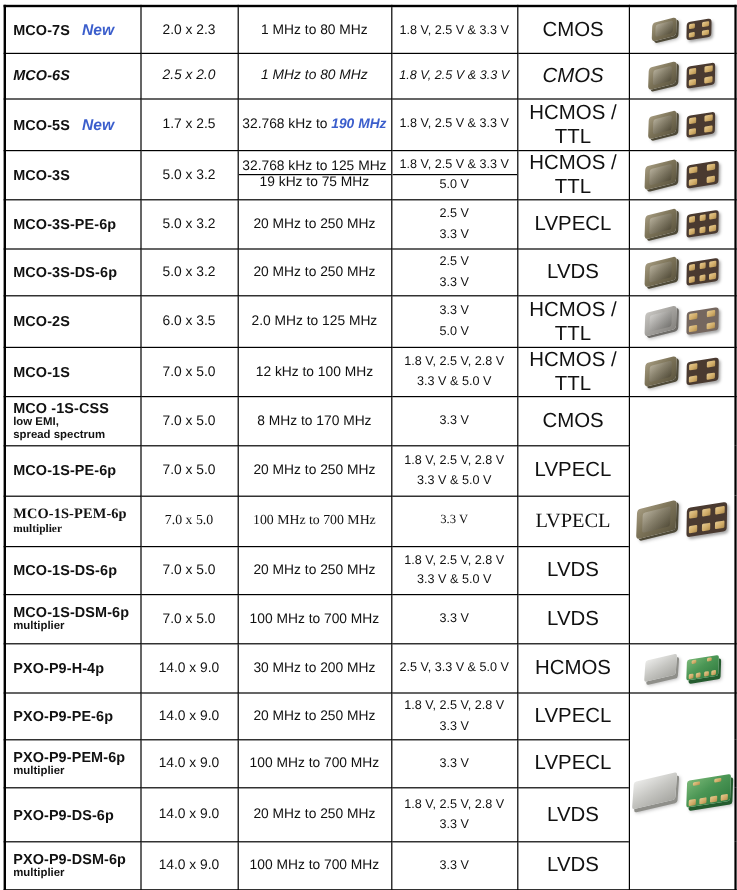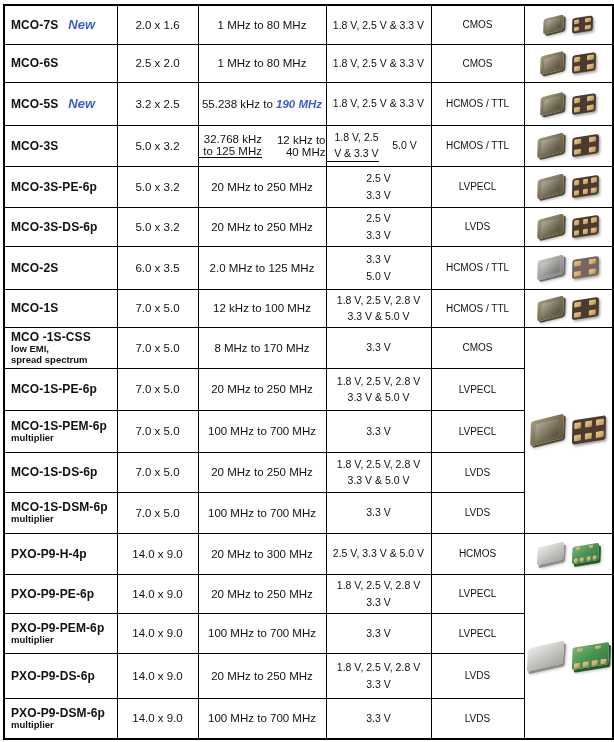--- a/index.html
+++ b/index.html
@@ -103,7 +103,7 @@
           <td class="model-cell">
             <div class="model-line"><span class="model-name">MCO-7S</span><span class="new-badge">New</span></div>
           </td>
-          <td class="size-cell">2.0 x 1.6</td>
+          <td class="size-cell">2.0 x 2.3</td>
           <td class="freq-cell">1 MHz  to 80 MHz</td>
           <td class="volt-cell">
             <div>1.8 V, 2.5 V &amp; 3.3 V</div>

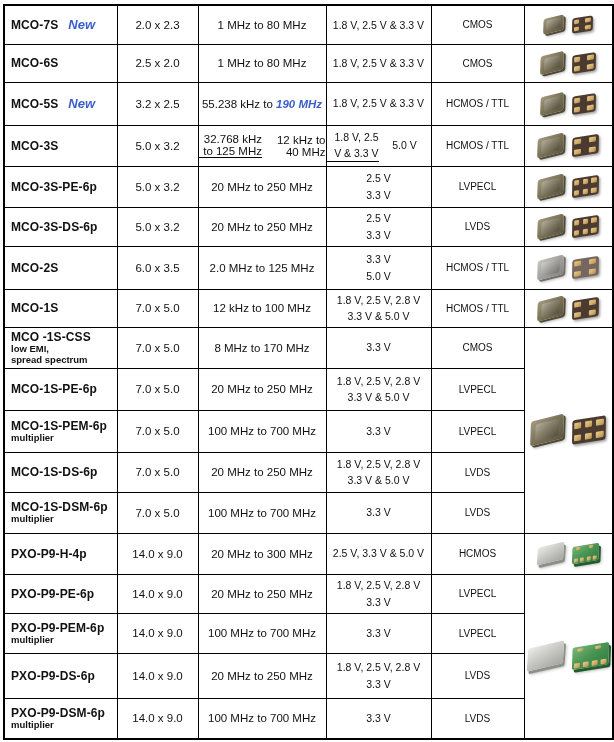--- a/index.html
+++ b/index.html
@@ -37,7 +37,7 @@
   td.freq-cell{font-size:11.5px;}
   .freq-highlight{color:var(--accent-blue);font-weight:bold;font-style:italic;}
   td.volt-cell{font-size:10.5px;line-height:1.55;padding:0 1px;}
-  td.output-cell{font-size:10px;margin-top:36px;}
+  td.output-cell{font-size:17px;margin-top:36px;}
   td.split-cell{padding:0;}
   .vsplit{display:flex;flex-direction:row;height:100%;width:100%;text-align:right;}
   .vhalf{flex:1;display:flex;align-items:center;justify-content:center;}

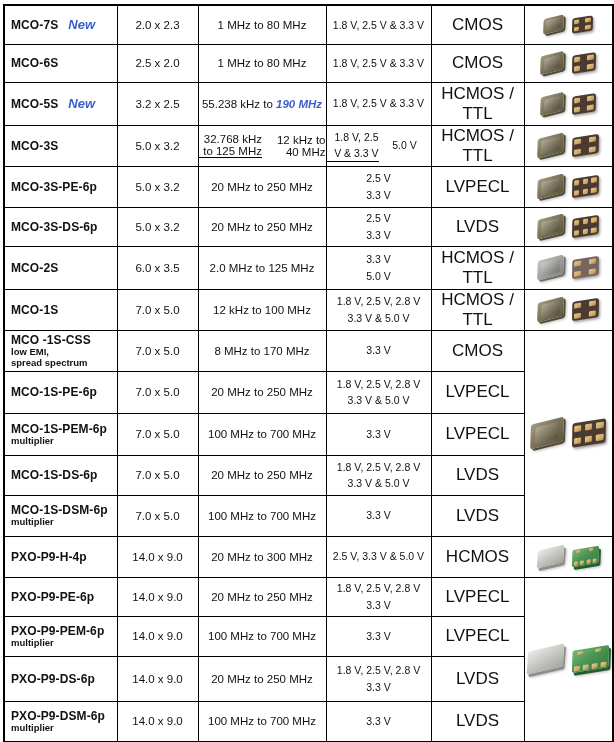--- a/index.html
+++ b/index.html
@@ -121,7 +121,7 @@
             </div>
           </td>
         </tr>
-        <tr style="height: 38px;">
+        <tr style="height: 38px; font-style: italic;">
           <td class="model-cell">
             <div class="model-line"><span class="model-name">MCO-6S</span></div>
           </td>

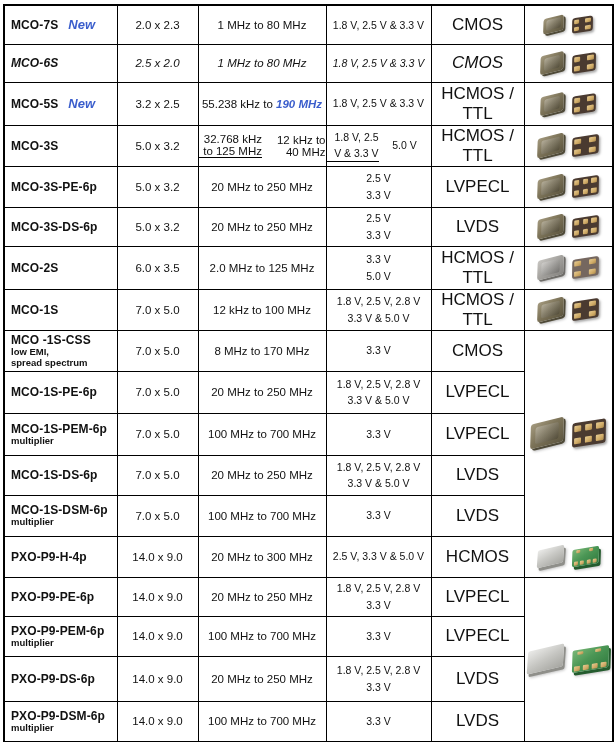--- a/index.html
+++ b/index.html
@@ -147,7 +147,7 @@
           <td class="model-cell">
             <div class="model-line"><span class="model-name">MCO-5S</span><span class="new-badge">New</span></div>
           </td>
-          <td class="size-cell">3.2 x 2.5</td>
+          <td class="size-cell">1.7 x 2.5</td>
           <td class="freq-cell"><span>55.238 kHz to </span><span class="freq-highlight">190 MHz</span></td>
           <td class="volt-cell">
             <div>1.8 V, 2.5 V &amp; 3.3 V</div>

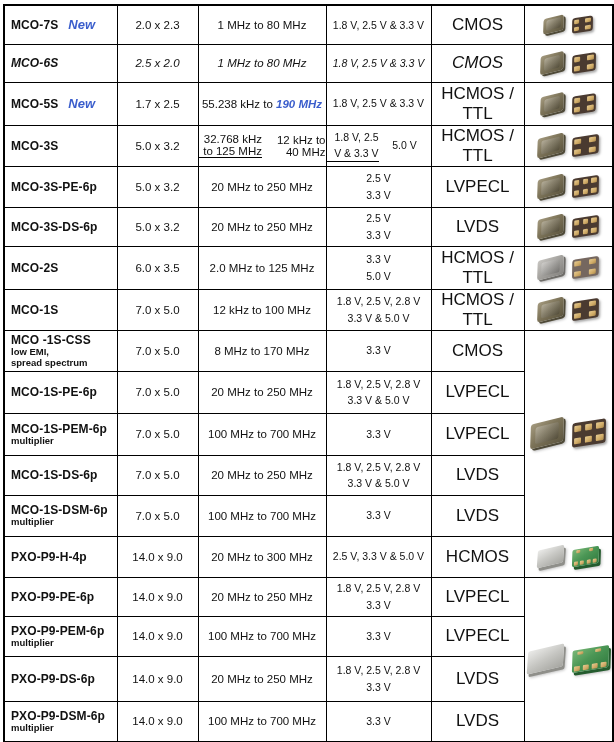--- a/index.html
+++ b/index.html
@@ -148,7 +148,7 @@
             <div class="model-line"><span class="model-name">MCO-5S</span><span class="new-badge">New</span></div>
           </td>
           <td class="size-cell">1.7 x 2.5</td>
-          <td class="freq-cell"><span>55.238 kHz to </span><span class="freq-highlight">190 MHz</span></td>
+          <td class="freq-cell"><span>32.768 kHz to </span><span class="freq-highlight">190 MHz</span></td>
           <td class="volt-cell">
             <div>1.8 V, 2.5 V &amp; 3.3 V</div>
           </td>

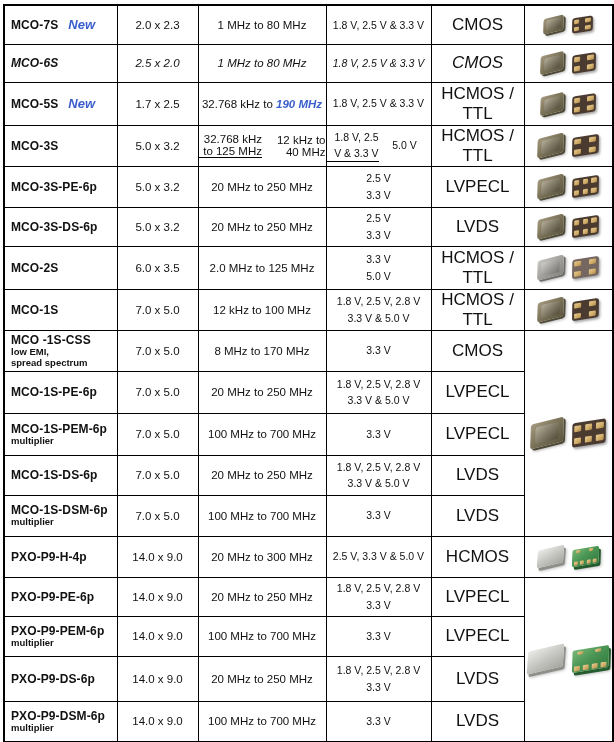--- a/index.html
+++ b/index.html
@@ -39,7 +39,7 @@
   td.volt-cell{font-size:10.5px;line-height:1.55;padding:0 1px;}
   td.output-cell{font-size:17px;margin-top:36px;}
   td.split-cell{padding:0;}
-  .vsplit{display:flex;flex-direction:row;height:100%;width:100%;text-align:right;}
+  .vsplit{display:flex;flex-direction:column;height:100%;width:100%;}
   .vhalf{flex:1;display:flex;align-items:center;justify-content:center;}
   .vhalf.first{border-bottom:1.5px solid var(--table-border);}
   .freq-cell .vhalf{font-size:11.5px;}

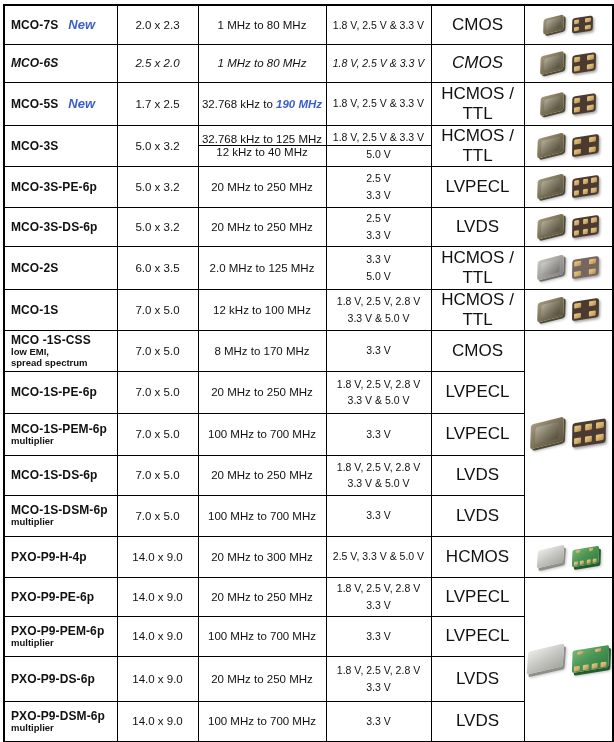--- a/index.html
+++ b/index.html
@@ -173,7 +173,7 @@
           <td class="freq-cell split-cell">
             <div class="vsplit">
               <div class="vhalf first">32.768 kHz  to 125 MHz</div>
-              <div class="vhalf">12 kHz  to 40 MHz</div>
+              <div class="vhalf">19 kHz  to 75 MHz</div>
             </div>
           </td>
           <td class="volt-cell split-cell">

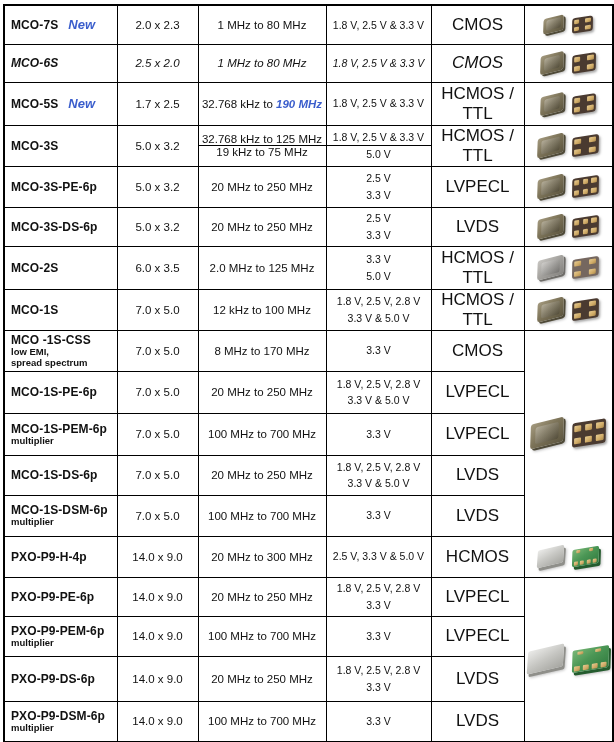--- a/index.html
+++ b/index.html
@@ -329,7 +329,7 @@
           </td>
           <td class="output-cell">LVPECL</td>
         </tr>
-        <tr style="height: 42px;">
+        <tr style="height: 42px; font-family: Liberation Serif, serif;">
           <td class="model-cell">
             <div class="model-line"><span class="model-name">MCO-1S-PEM-6p</span></div>
             <div class="model-subline">multiplier</div>

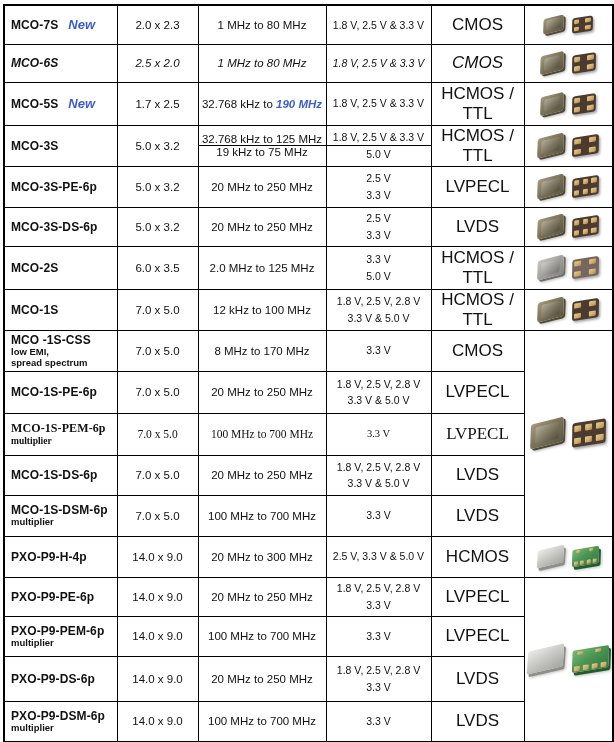--- a/index.html
+++ b/index.html
@@ -370,7 +370,7 @@
             <div class="model-line"><span class="model-name">PXO-P9-H-4p</span></div>
           </td>
           <td class="size-cell">14.0 x 9.0</td>
-          <td class="freq-cell">20 MHz  to 300 MHz</td>
+          <td class="freq-cell">30 MHz  to 200 MHz</td>
           <td class="volt-cell">
             <div>2.5 V, 3.3 V &amp; 5.0 V</div>
           </td>

